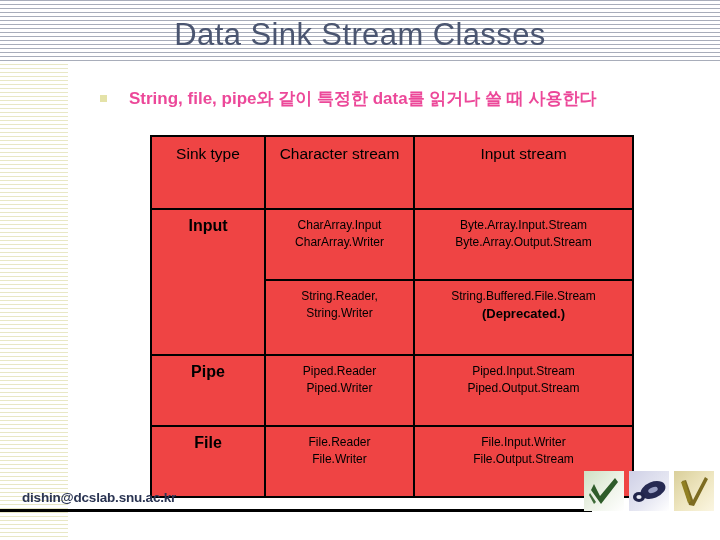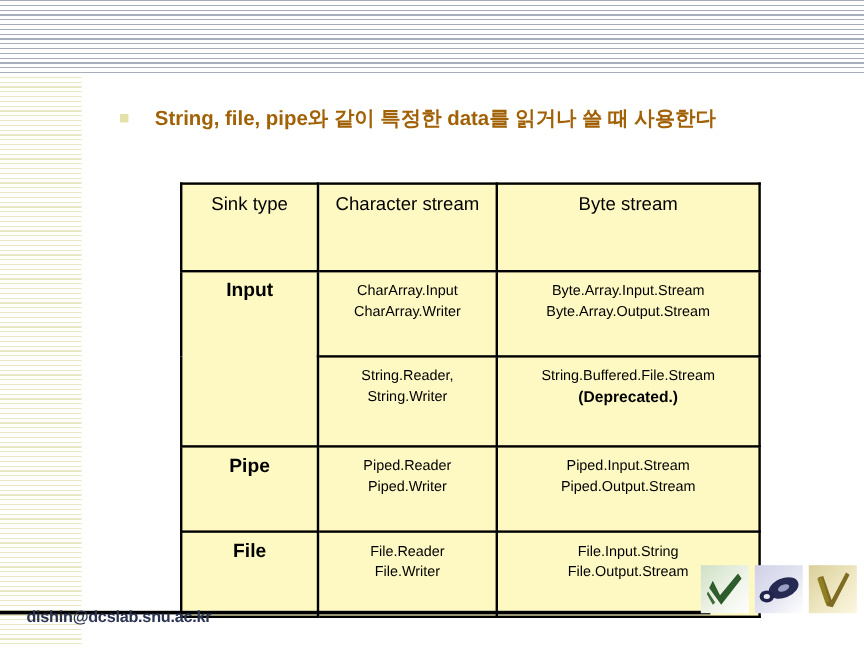--- a/index.html
+++ b/index.html
@@ -172,6 +172,7 @@
   <div class="top-stripes"></div>
   <div class="left-stripes"></div>
 
+  <div class="slide-title">Data Sink Stream Classes</div>
 
   <div class="bullet-row">
     <span class="bullet-marker"></span>

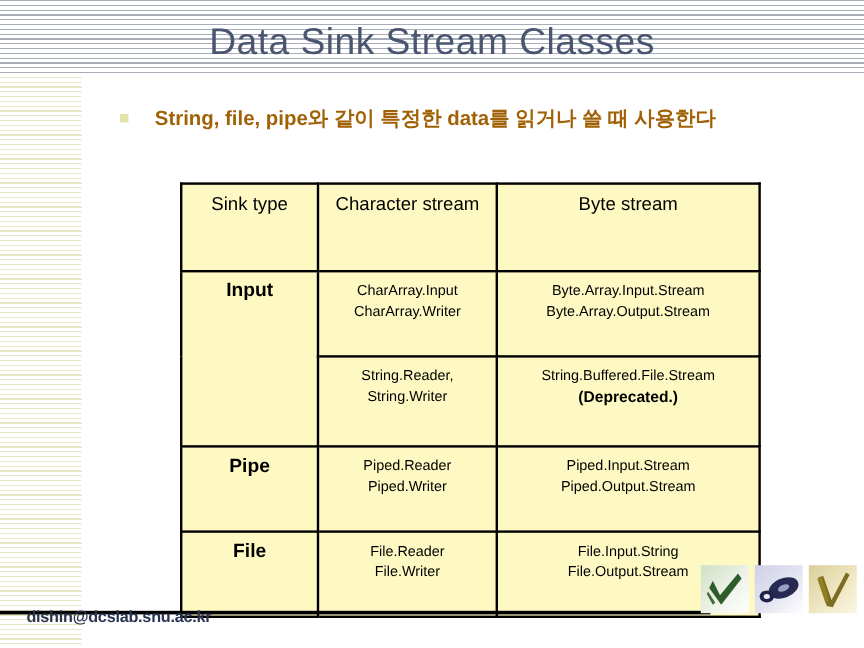--- a/index.html
+++ b/index.html
@@ -75,7 +75,7 @@
   }
   .bullet-text {
     font-size: 17px;
-    color: #a16207;
+    color: #ec4899;
     line-height: 25px;
     font-weight: 700;
     max-width: 560px;

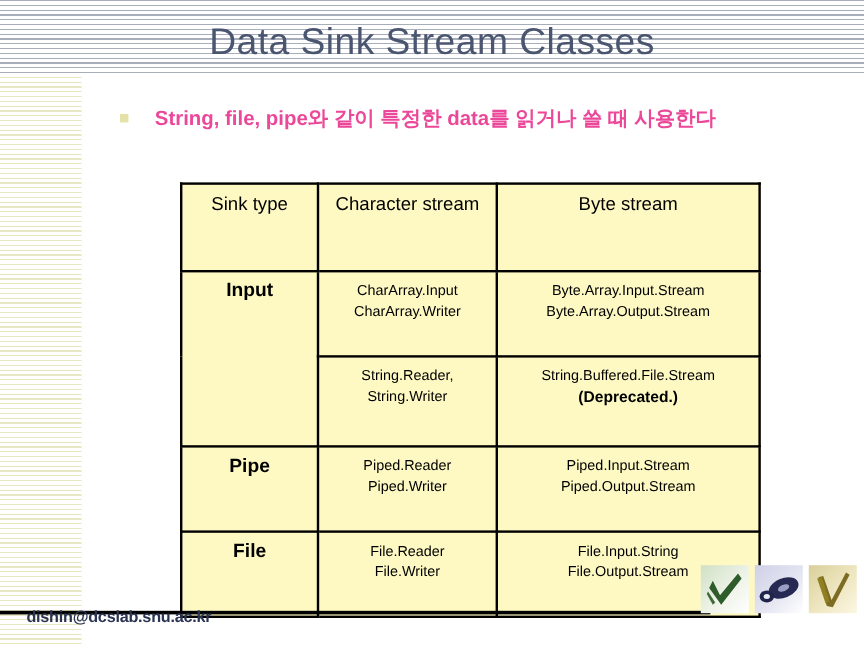--- a/index.html
+++ b/index.html
@@ -84,12 +84,12 @@
   
   .sink-table {
     position: absolute;
-    left: 150px; top: 152px;
+    left: 150px; top: 135px;
     width: 482px;
     border-collapse: collapse;
     table-layout: fixed;
     z-index: 3;
-    background: #fef9c3;
+    background: #ef4444;
   }
   .sink-table td {
     border: 2px solid #000000;

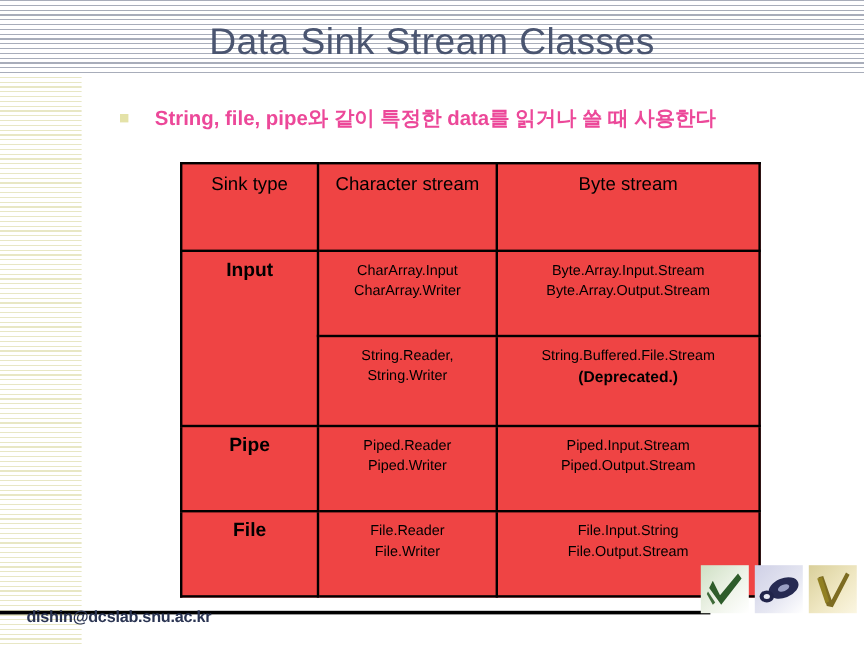--- a/index.html
+++ b/index.html
@@ -189,7 +189,7 @@
       <tr class="hdr">
         <td>Sink type</td>
         <td>Character stream</td>
-        <td>Byte stream</td>
+        <td>Input stream</td>
       </tr>
 
       <tr class="r-mem">

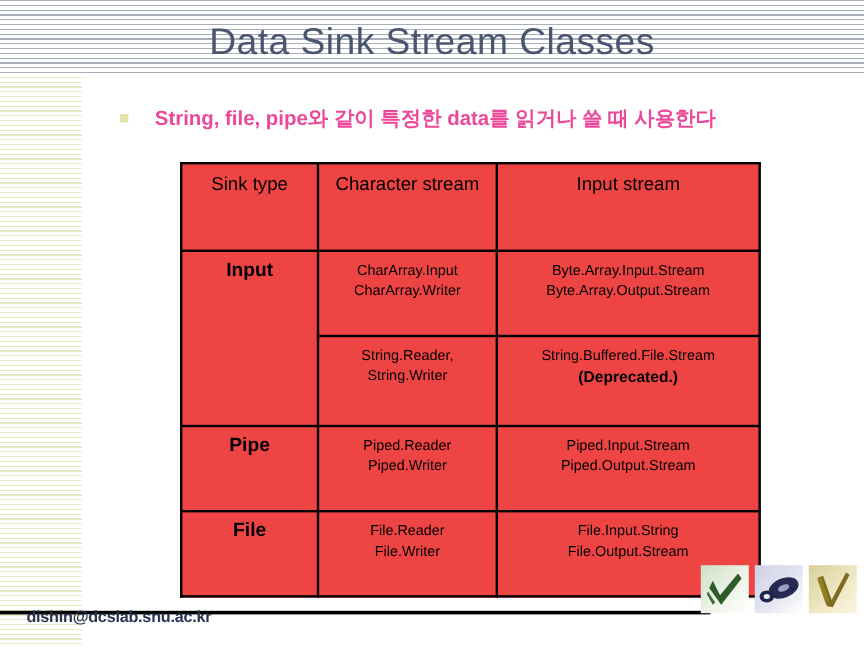--- a/index.html
+++ b/index.html
@@ -234,7 +234,7 @@
           <span class="ln">File.Writer</span>
         </td>
         <td class="cell-list">
-          <span class="ln">File.Input.String</span>
+          <span class="ln">File.Input.Writer</span>
           <span class="ln">File.Output.Stream</span>
         </td>
       </tr>

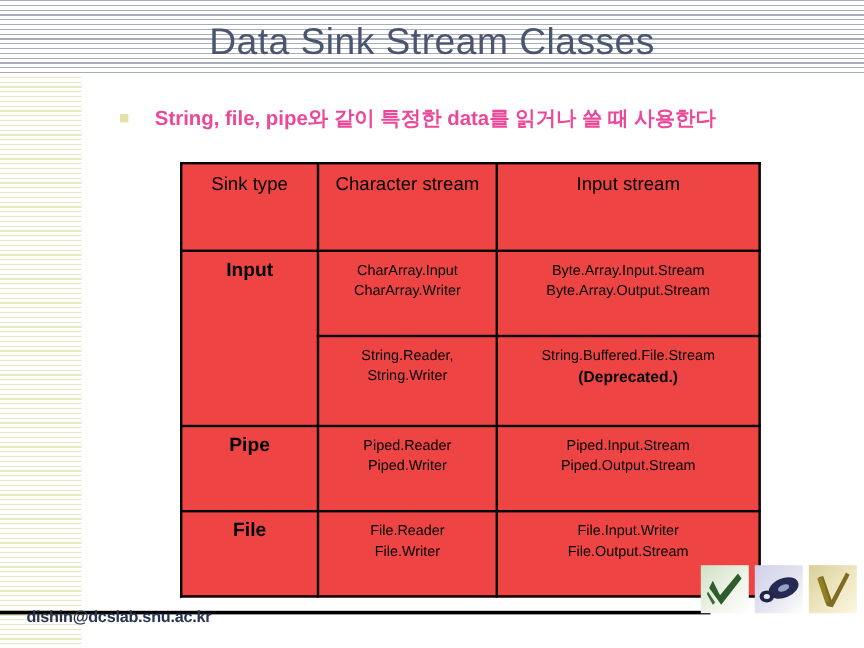--- a/index.html
+++ b/index.html
@@ -136,7 +136,6 @@
     color: #2b3553;
     z-index: 4;
     letter-spacing: -0.2px;
-    margin-top: 16px;
   }
   .footer-rule {
     position: absolute;

